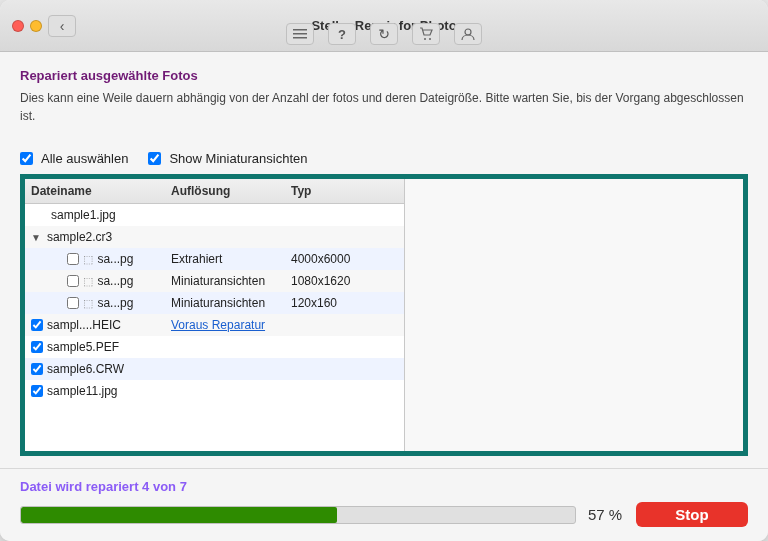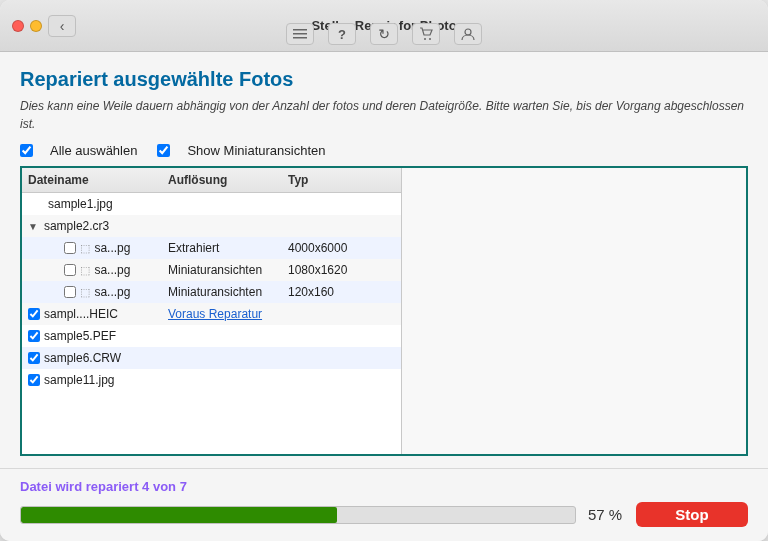--- a/index.html
+++ b/index.html
@@ -104,9 +104,9 @@
       overflow: hidden;
     }
     .section-title {
-      font-size: 20px;
+      font-size: 13px;
       font-weight: 700;
-      color: #0369a1;
+      color: #701a75;
       margin-bottom: 6px;
     }
     .section-desc {

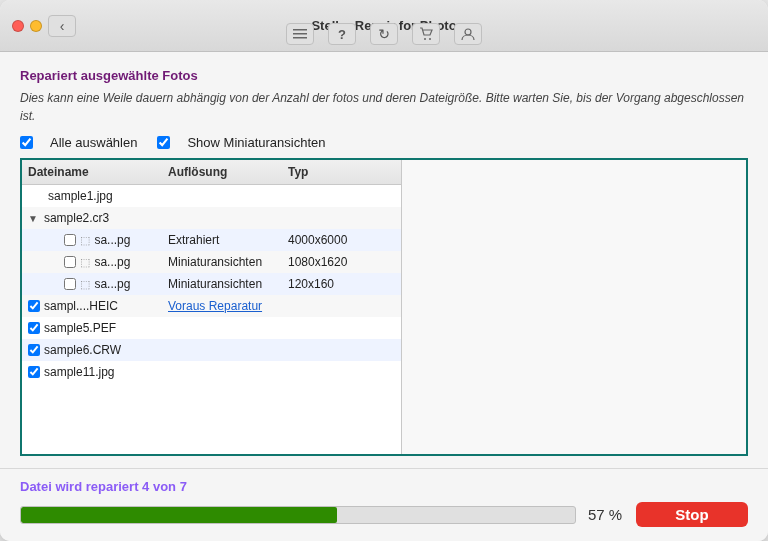--- a/index.html
+++ b/index.html
@@ -112,9 +112,8 @@
     .section-desc {
       font-size: 12px;
       color: #444;
-      margin-bottom: 10px;
+      margin-bottom: 26px;
       line-height: 1.5;
-      font-style: italic;
     }
     .checkboxes-row {
       display: flex;

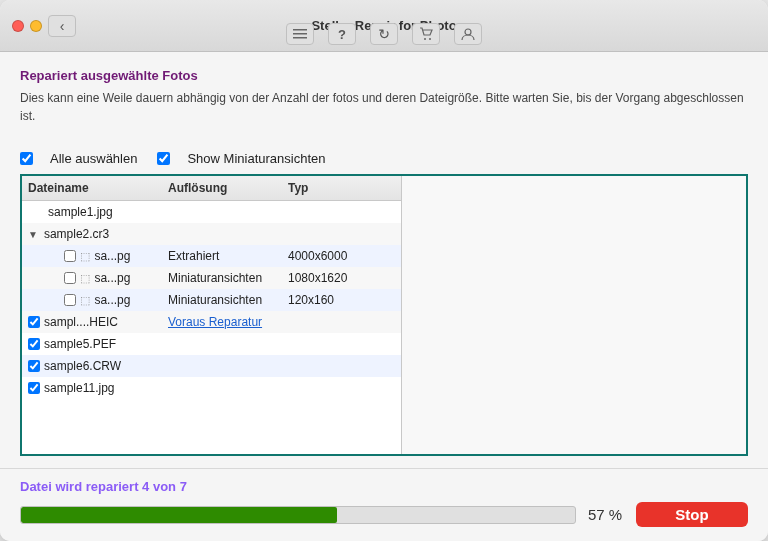--- a/index.html
+++ b/index.html
@@ -124,7 +124,7 @@
     .checkbox-label {
       display: flex;
       align-items: center;
-      gap: 17px;
+      gap: 8px;
       font-size: 13px;
       color: #222;
       cursor: pointer;

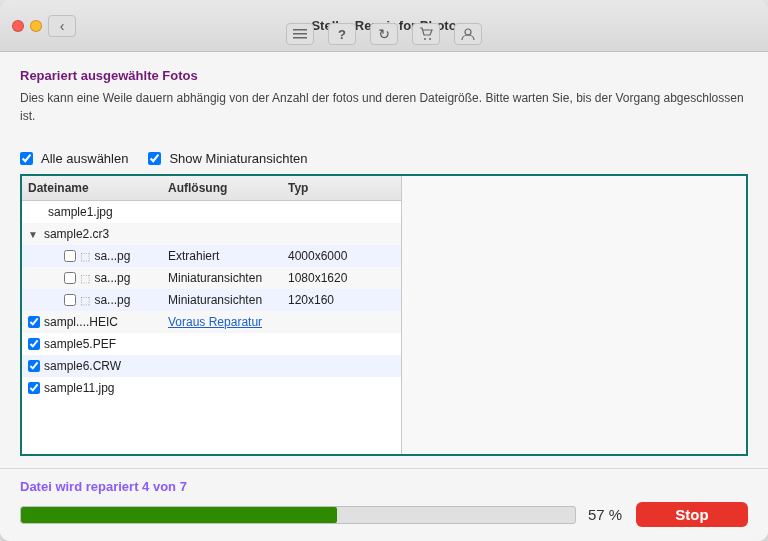--- a/index.html
+++ b/index.html
@@ -138,7 +138,7 @@
     .table-container {
       flex: 1;
       display: flex;
-      border: 2px solid #0f766e;
+      border: 5px solid #0f766e;
       background: #fff;
       overflow: hidden;
     }

